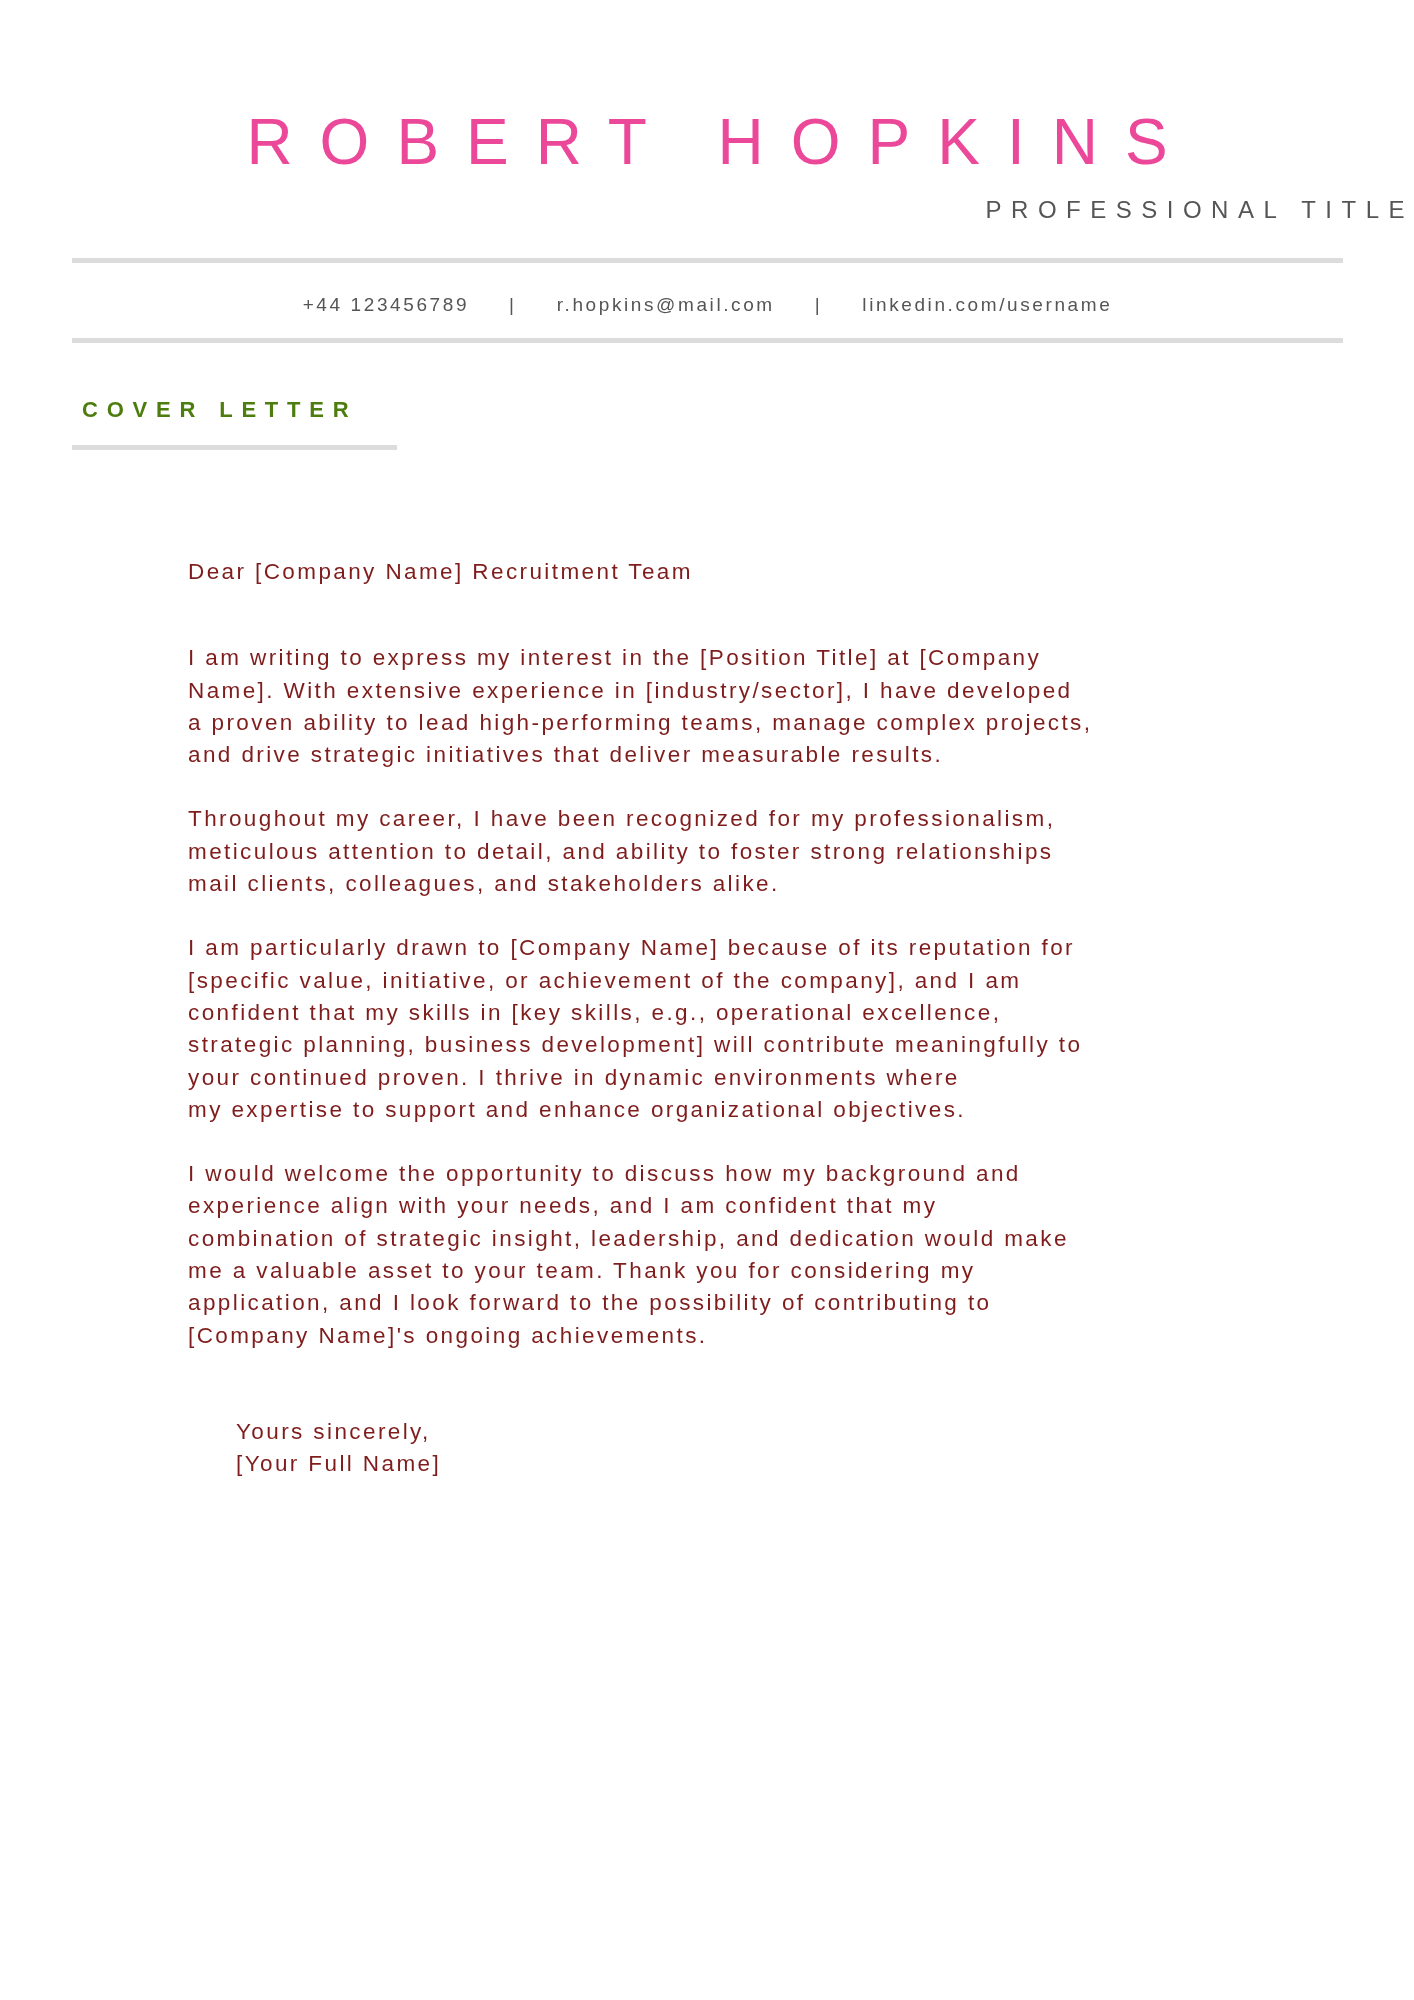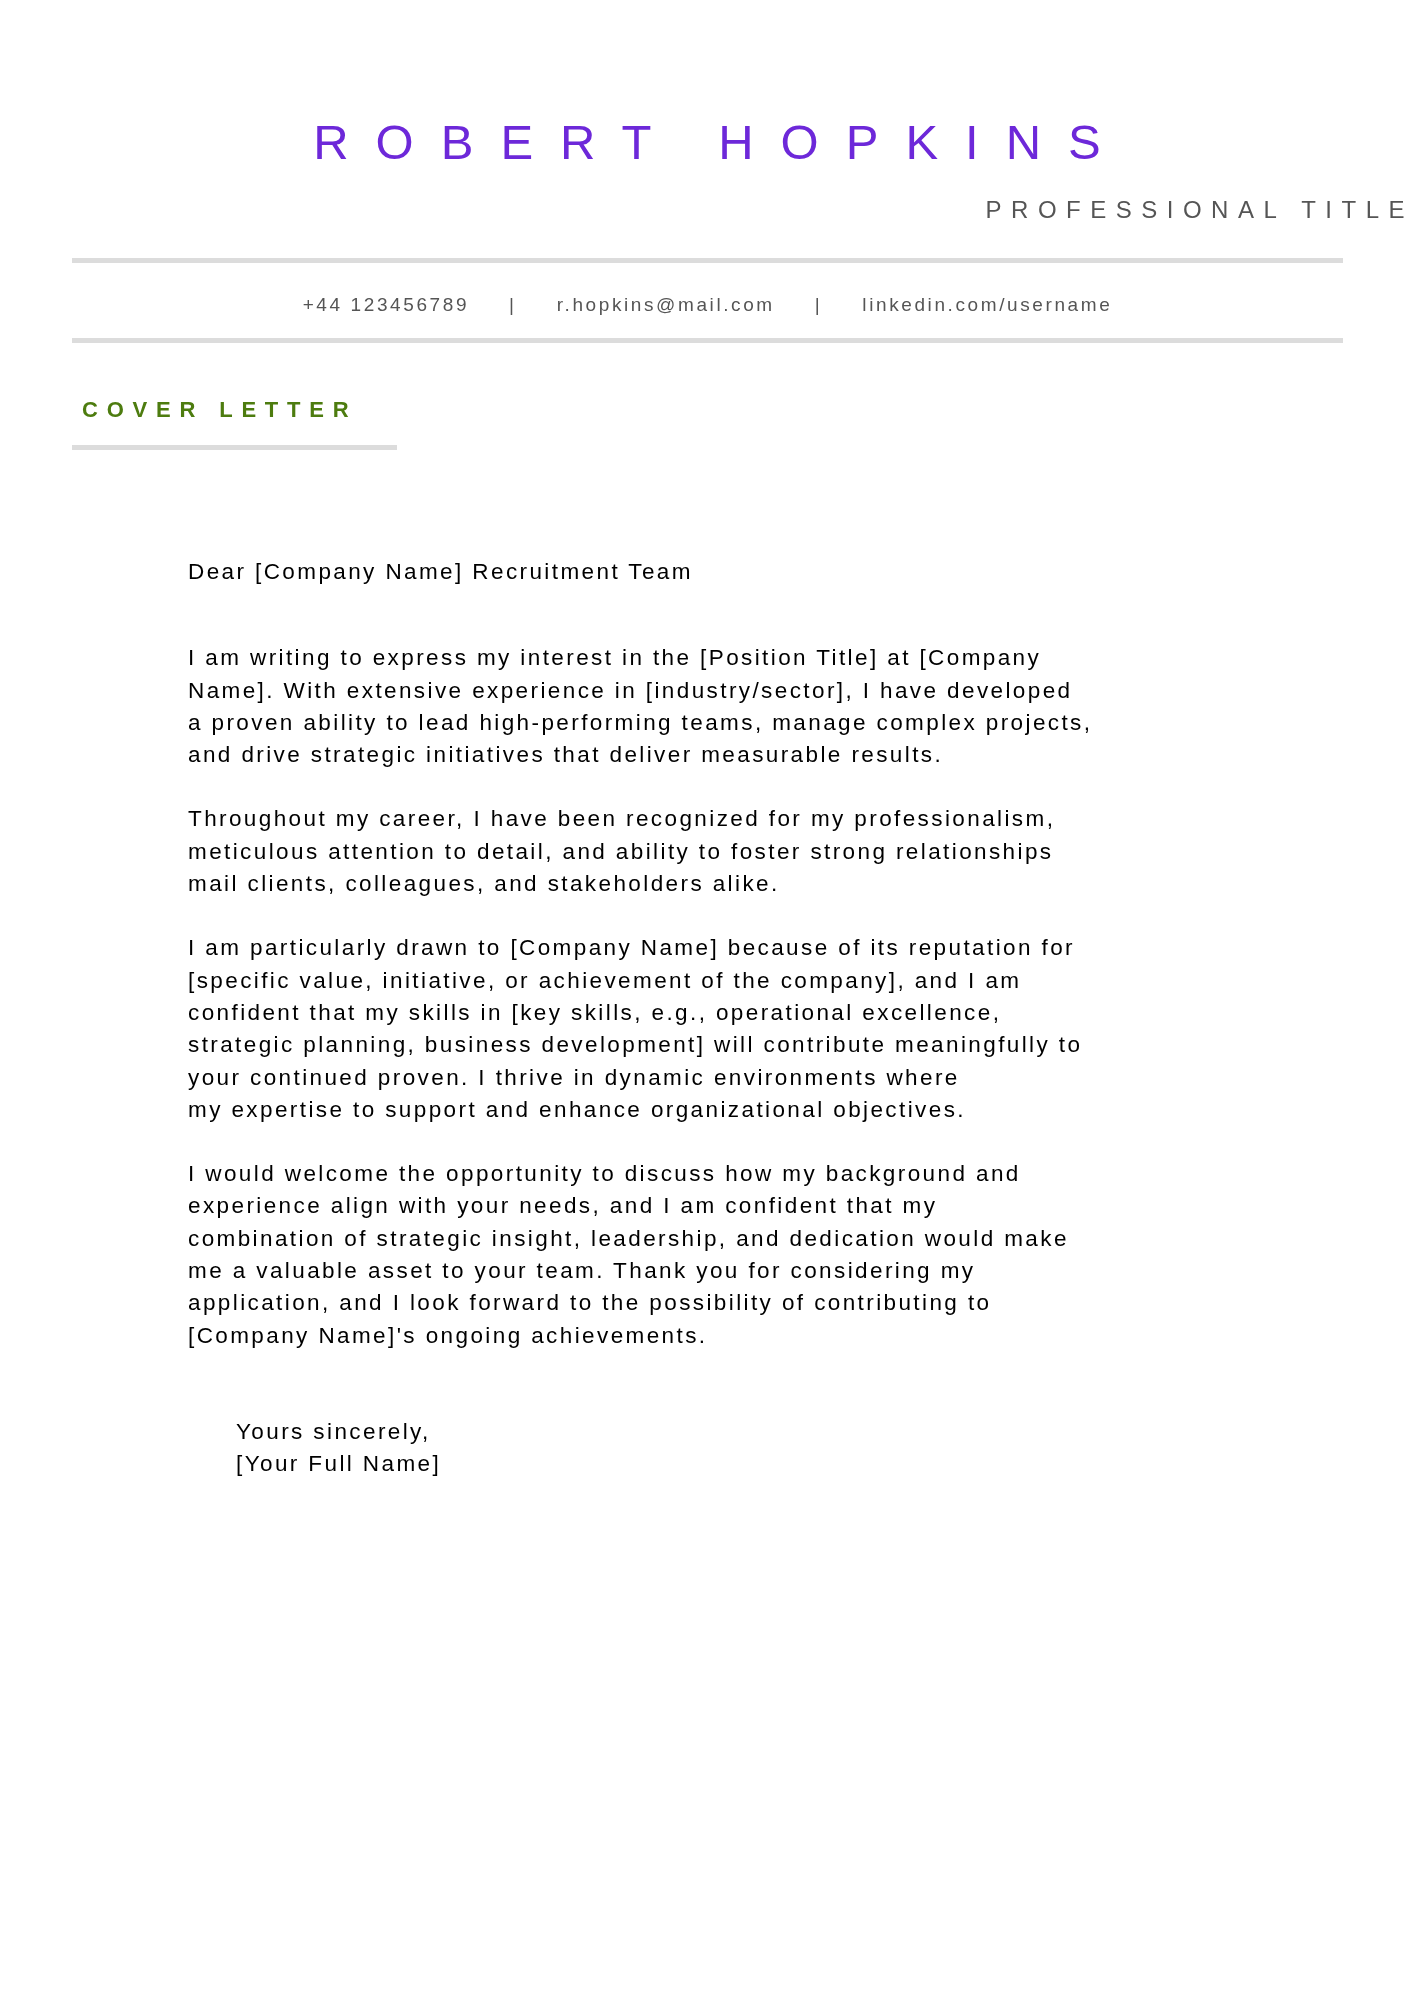--- a/index.html
+++ b/index.html
@@ -7,8 +7,8 @@
          font-family: "Liberation Sans", "DejaVu Sans", sans-serif; color: #555555; }
   .abs { position: absolute; }
   .name { left: 0; width: 1414px; top: 104px; text-align: center;
-          font-size: 49px; line-height: 76px; letter-spacing: 27px; text-indent: 27px;
-          color: #6d28d9; font-weight: 400; white-space: nowrap; }
+          font-size: 64px; line-height: 76px; letter-spacing: 27px; text-indent: 27px;
+          color: #ec4899; font-weight: 400; white-space: nowrap; }
   .title { left: 0; width: 1414px; top: 195px; text-align: right;
            font-size: 24px; line-height: 30px; letter-spacing: 9.5px; text-indent: 9.5px;
            color: #555555; white-space: nowrap; }

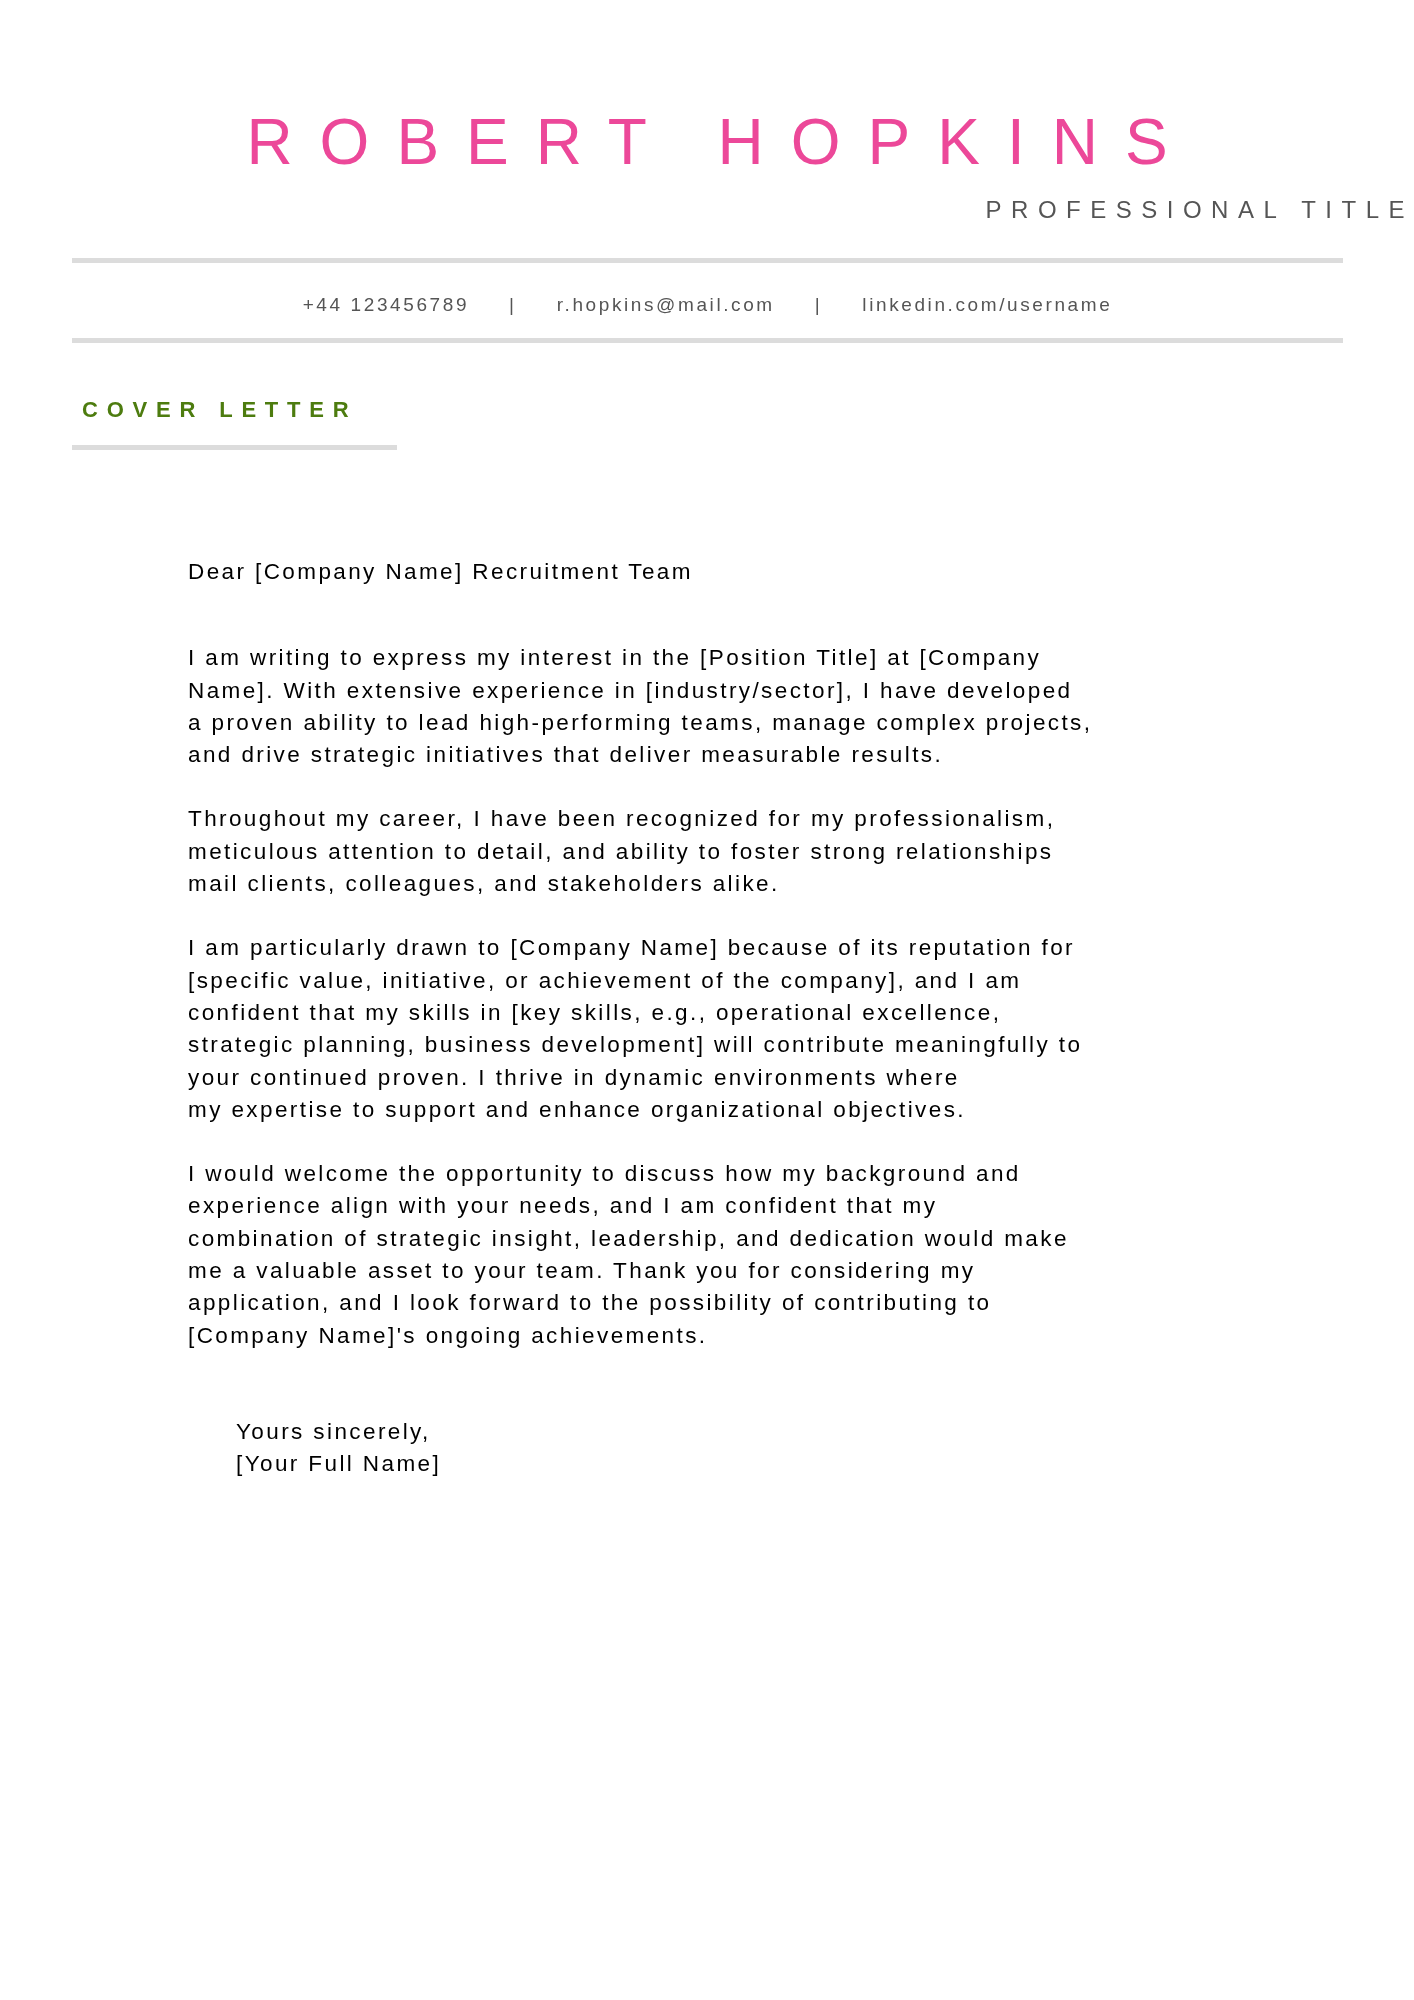--- a/index.html
+++ b/index.html
@@ -23,7 +23,7 @@
                    font-weight: 700; letter-spacing: 8.8px; color: #4d7c0f; white-space: nowrap; }
   .section-rule { left: 72px; top: 445px; width: 325px; height: 5px; background: #dcdcdc; }
   .letter { left: 188px; top: 556px; width: 1060px; font-size: 22.5px; line-height: 32.3px;
-            letter-spacing: 2.4px; color: #000000; }
+            letter-spacing: 2.4px; color: #7f1d1d; }
   .letter .line { display: block; white-space: nowrap; }
   .salutation { margin-bottom: 54px; }
   .para { margin-bottom: 32px; }

